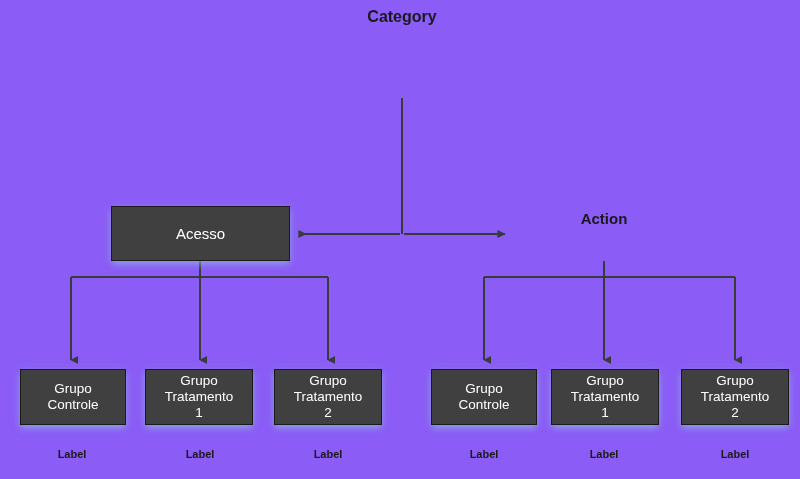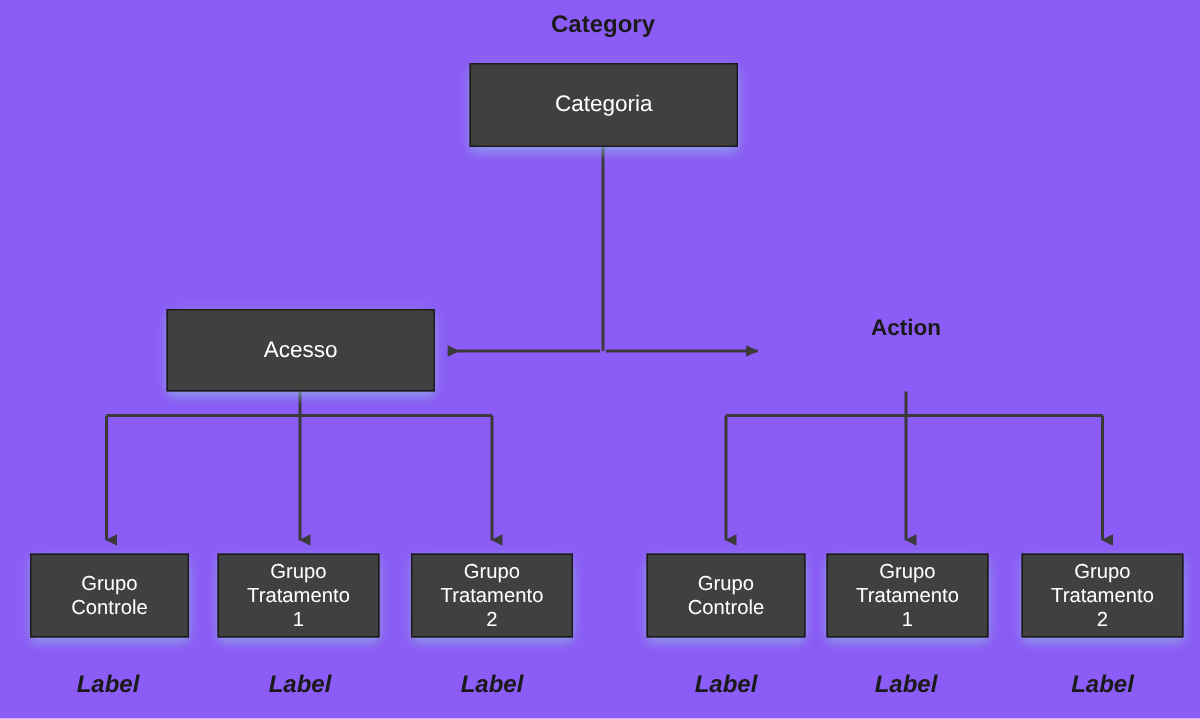--- a/index.html
+++ b/index.html
@@ -119,9 +119,6 @@
 
   <div class="cap cap-action" style="left:604px; top:173px;">Action</div>
 
-  <div class="node node-root" style="left:313px; top:42px; width:179px; height:56px;">
-    <span class="node-text">Categoria</span>
-  </div>
 
   <div class="node node-action" style="left:111px; top:206px; width:179px; height:55px;">
     <span class="node-text">Acesso</span>

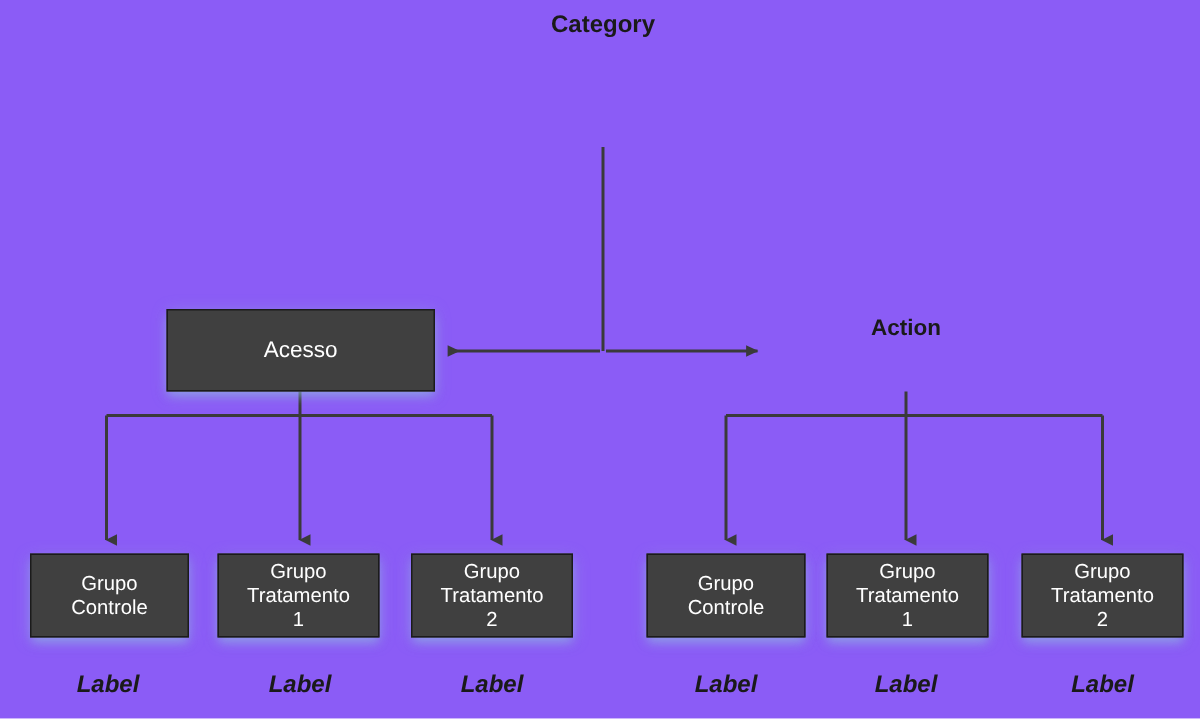--- a/index.html
+++ b/index.html
@@ -70,8 +70,7 @@
     margin-top: 37px;
   }
   .cap-label {
-    font-size: 16px;
-    font-style: italic;
+    font-size: 11px;
   }
 </style>
 </head>

